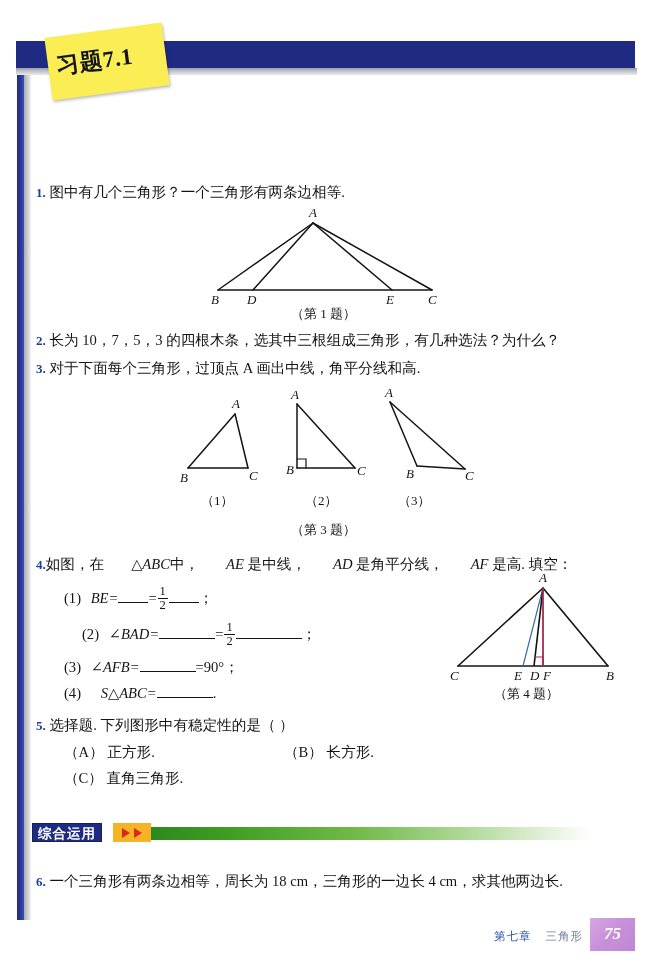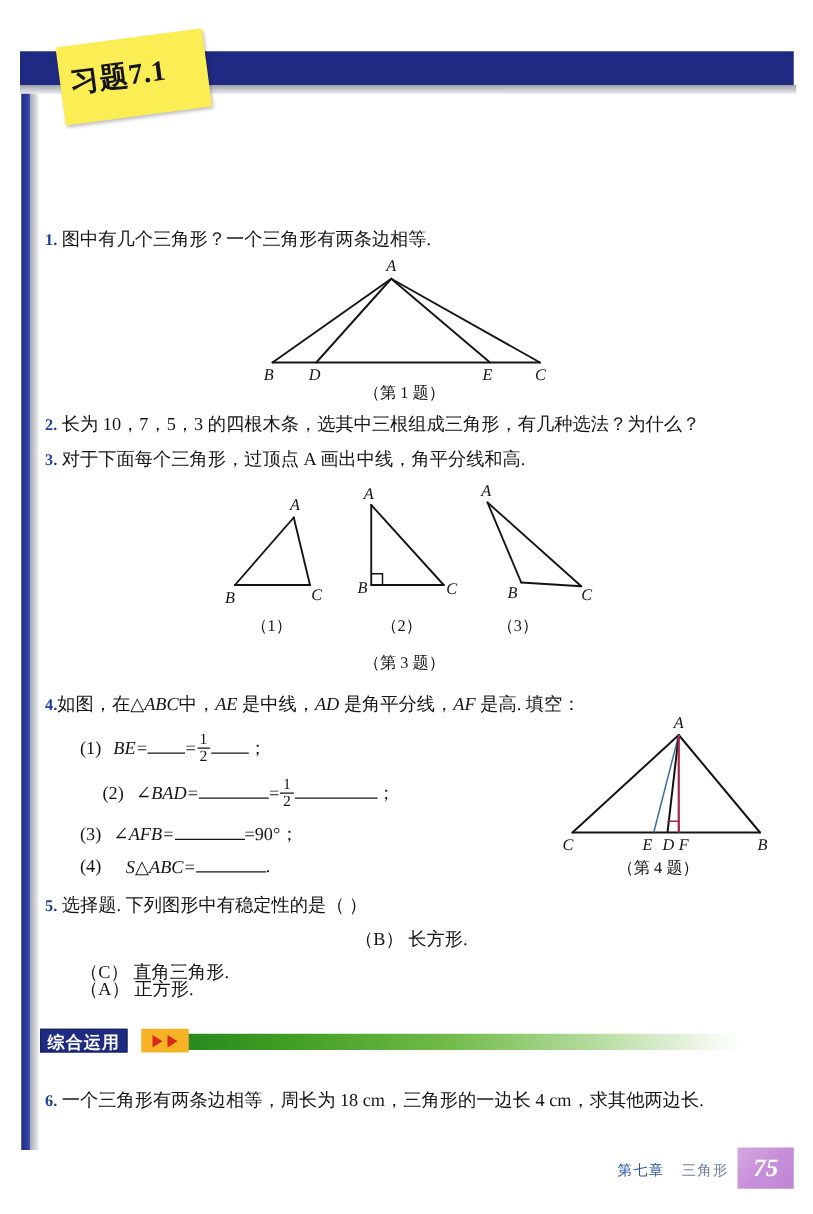--- a/index.html
+++ b/index.html
@@ -77,7 +77,7 @@
     color:#141414;white-space:nowrap;
   }
   .qnum{color:#1b3fa0;font-weight:bold;font-size:13px;}
-  .it{font-style:italic;font-family:"Liberation Serif","DejaVu Serif",serif;}
+  .it{font-style:italic;font-family:"Liberation Serif","DejaVu Serif",serif;margin-left:27px;}
   .frac{
     display:inline-block;vertical-align:-0.5em;
     text-align:center;font-size:12.5px;line-height:1.05;

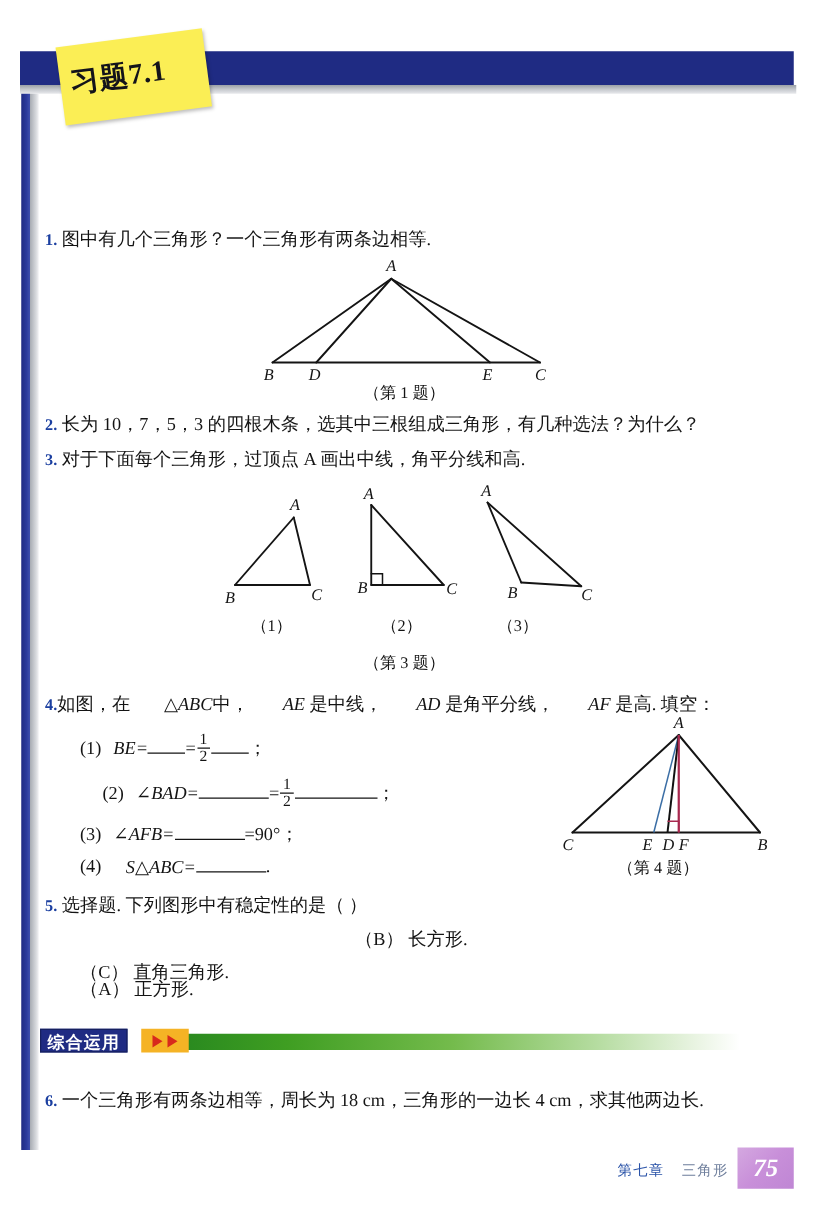--- a/index.html
+++ b/index.html
@@ -263,7 +263,7 @@
     <span class="qnum">5.</span>
     <span>选择题. 下列图形中有稳定性的是（      ）</span>
   </div>
-  <div class="q" style="left:64px;top:742px;margin-top:40px;">
+  <div class="q" style="left:64px;top:742px;">
     <span>（A）</span>
     <span>正方形.</span>
   </div>

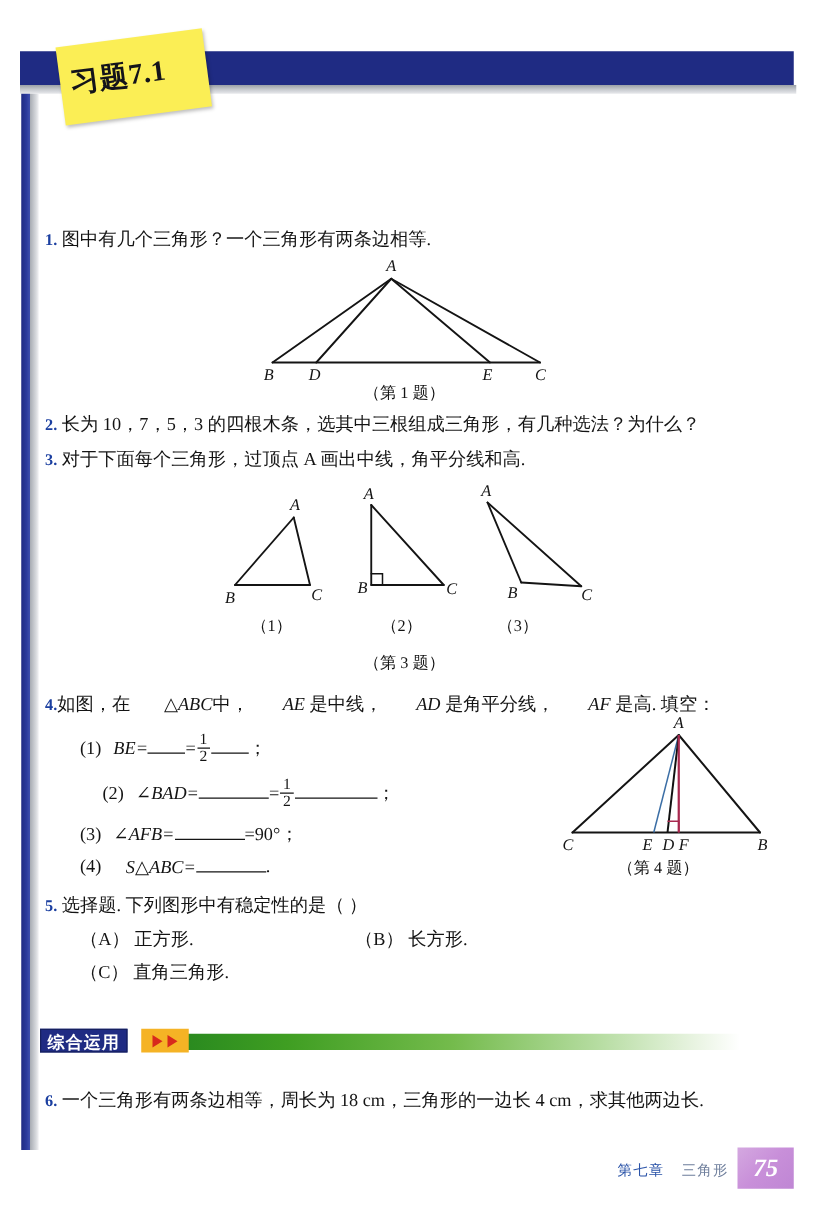--- a/index.html
+++ b/index.html
@@ -118,7 +118,7 @@
   }
   .foot-page span{
     position:absolute;left:0;right:0;top:6px;text-align:center;
-    font-size:20px;font-weight:bold;font-style:italic;color:#ffffff;
+    font-size:17px;font-weight:bold;font-style:italic;color:#ffffff;
   }
 </style>
 </head>

